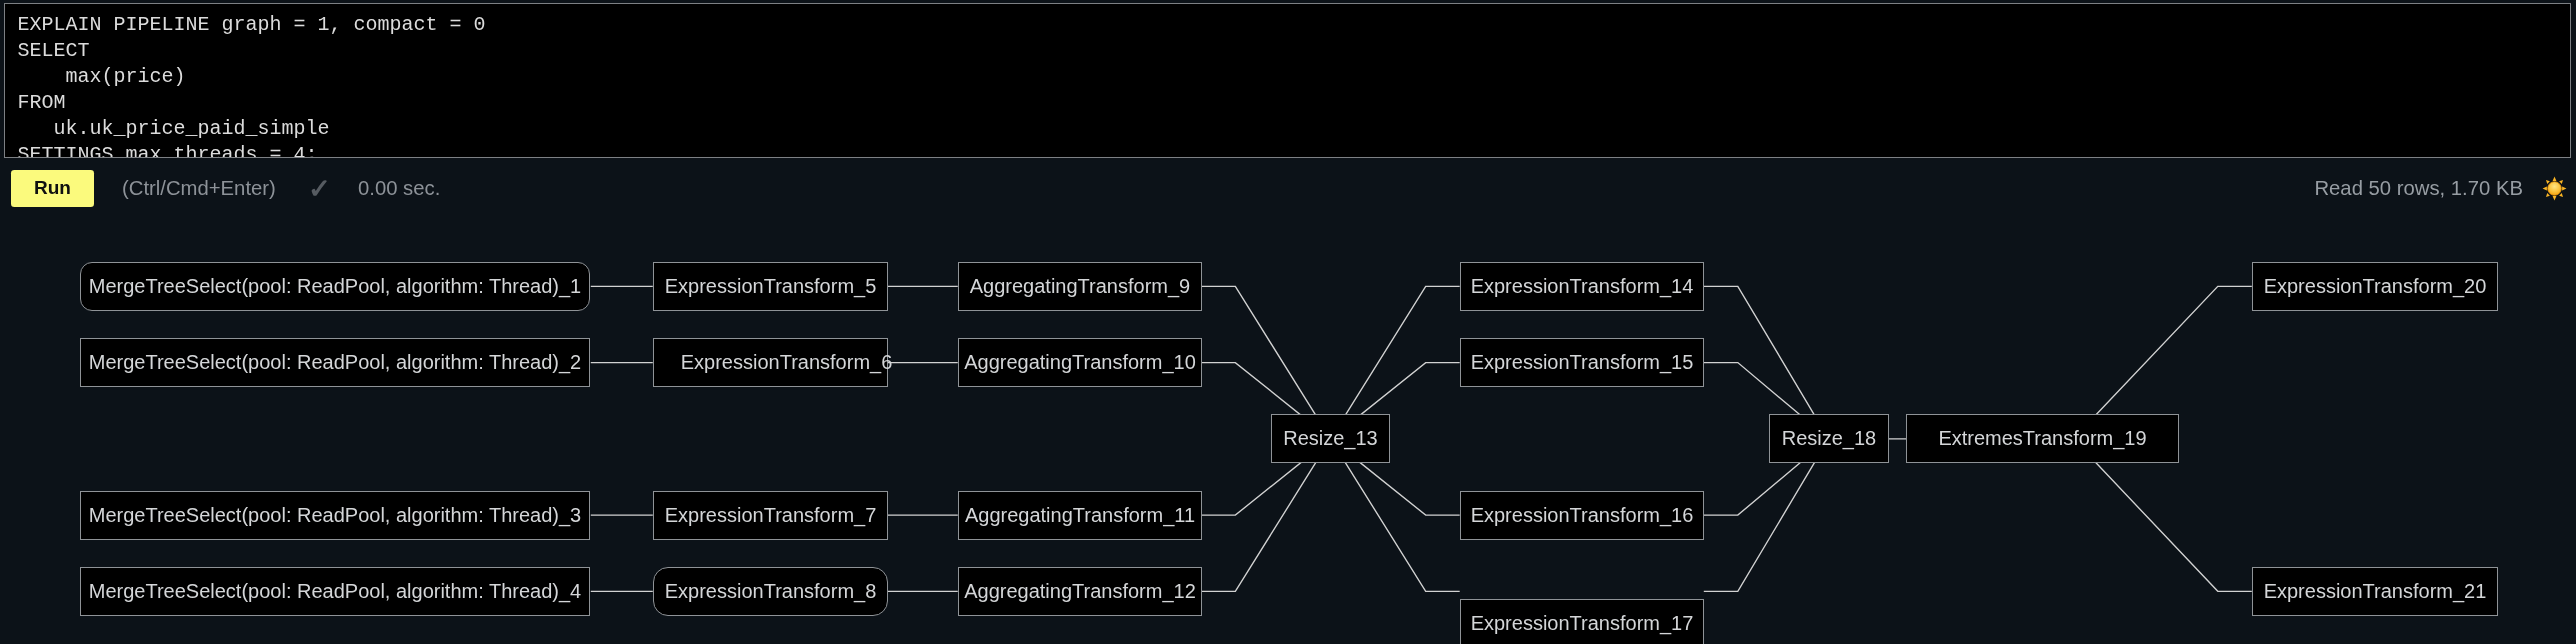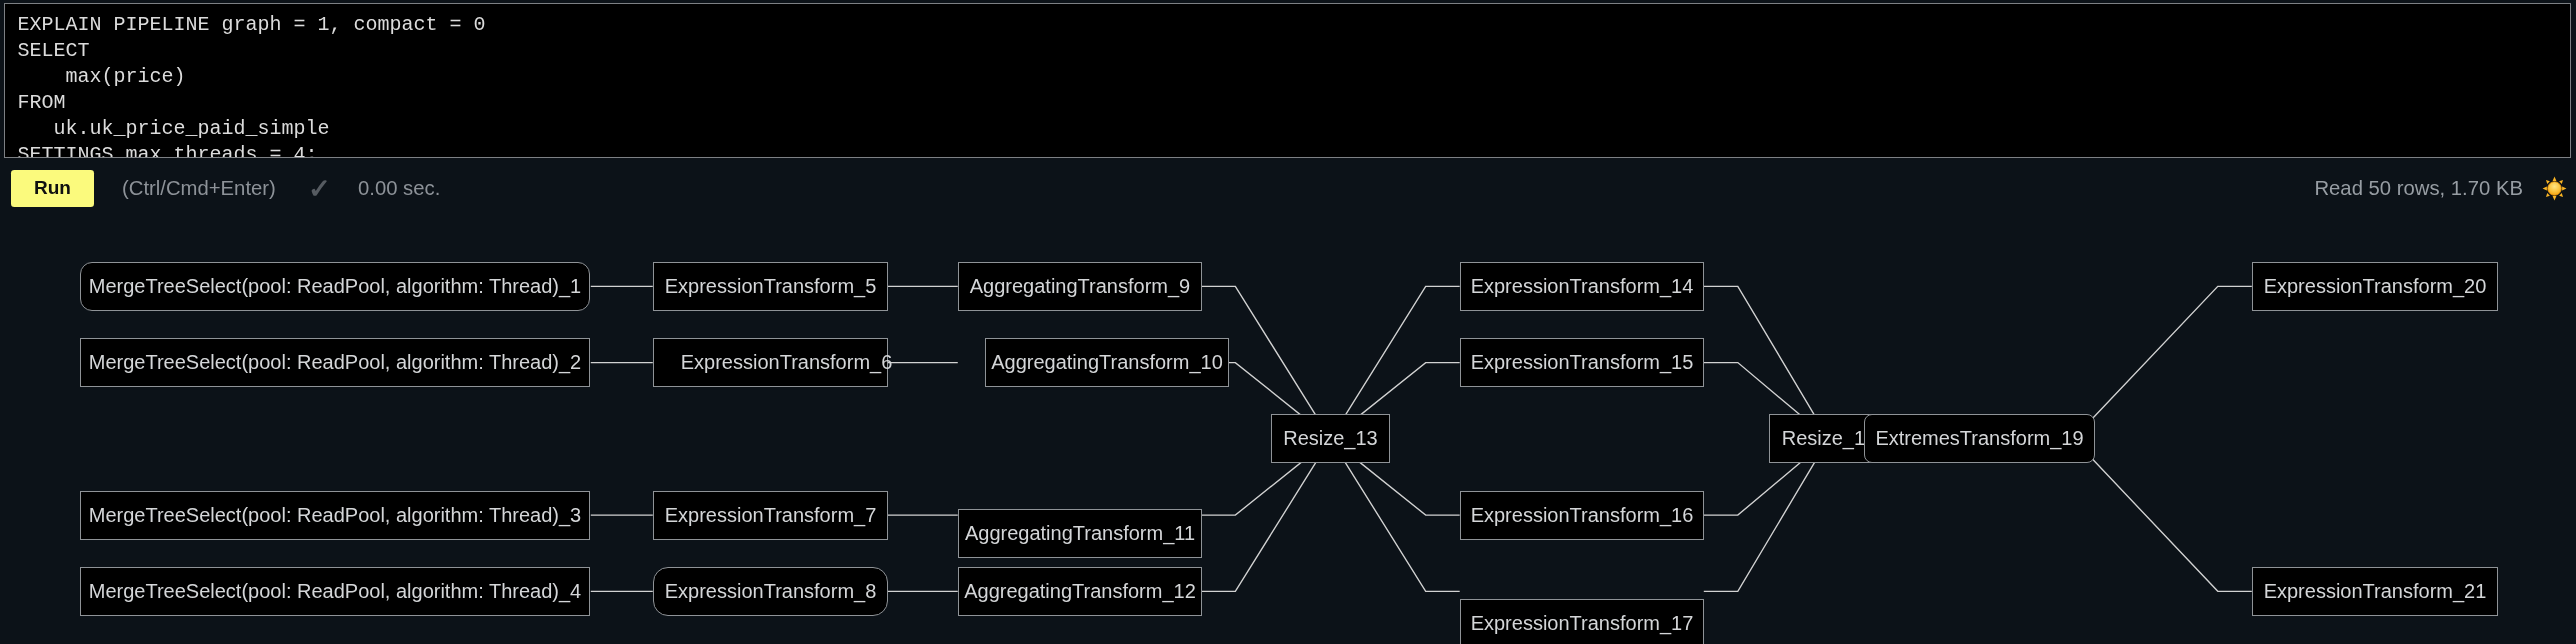--- a/index.html
+++ b/index.html
@@ -179,7 +179,7 @@
 <div class="graph-node" style="left:653px; top:567px; width:235px;border-radius:15px;">ExpressionTransform_8</div>
 
 <div class="graph-node" style="left:958px; top:262px;  width:244px;">AggregatingTransform_9</div>
-<div class="graph-node" style="left:958px; top:338px;  width:244px;margin-left:27px;">AggregatingTransform_10</div>
+<div class="graph-node" style="left:958px; top:338px;  width:244px;">AggregatingTransform_10</div>
 <div class="graph-node" style="left:958px; top:491px;  width:244px;margin-top:18px;">AggregatingTransform_11</div>
 <div class="graph-node" style="left:958px; top:567px; width:244px;">AggregatingTransform_12</div>
 

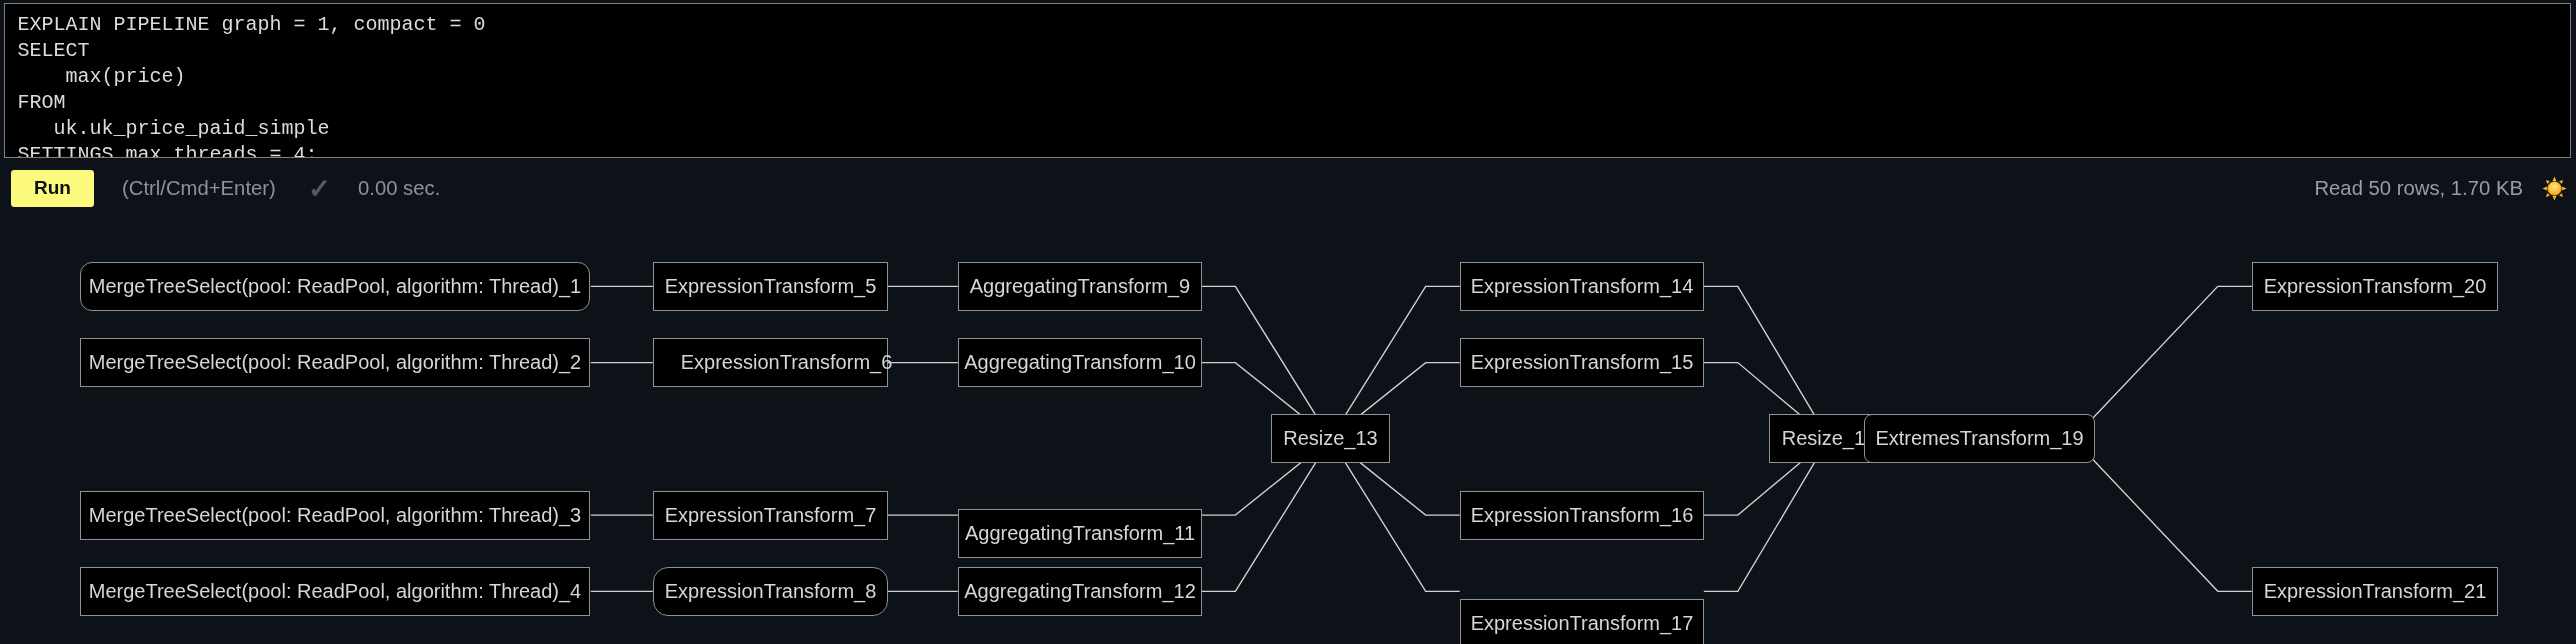--- a/index.html
+++ b/index.html
@@ -191,7 +191,7 @@
 <div class="graph-node" style="left:1460px; top:599px; width:244px;">ExpressionTransform_17</div>
 
 <div class="graph-node" style="left:1769px; top:414px;  width:120px;">Resize_18</div>
-<div class="graph-node" style="left:1864px; top:414px;  width:231px;border-radius:8px;">ExtremesTransform_19</div>
+<div class="graph-node" style="left:1906px; top:414px;  width:273px;">ExtremesTransform_19</div>
 
 <div class="graph-node" style="left:2252px; top:262px;  width:246px;">ExpressionTransform_20</div>
 <div class="graph-node" style="left:2252px; top:567px; width:246px;">ExpressionTransform_21</div>

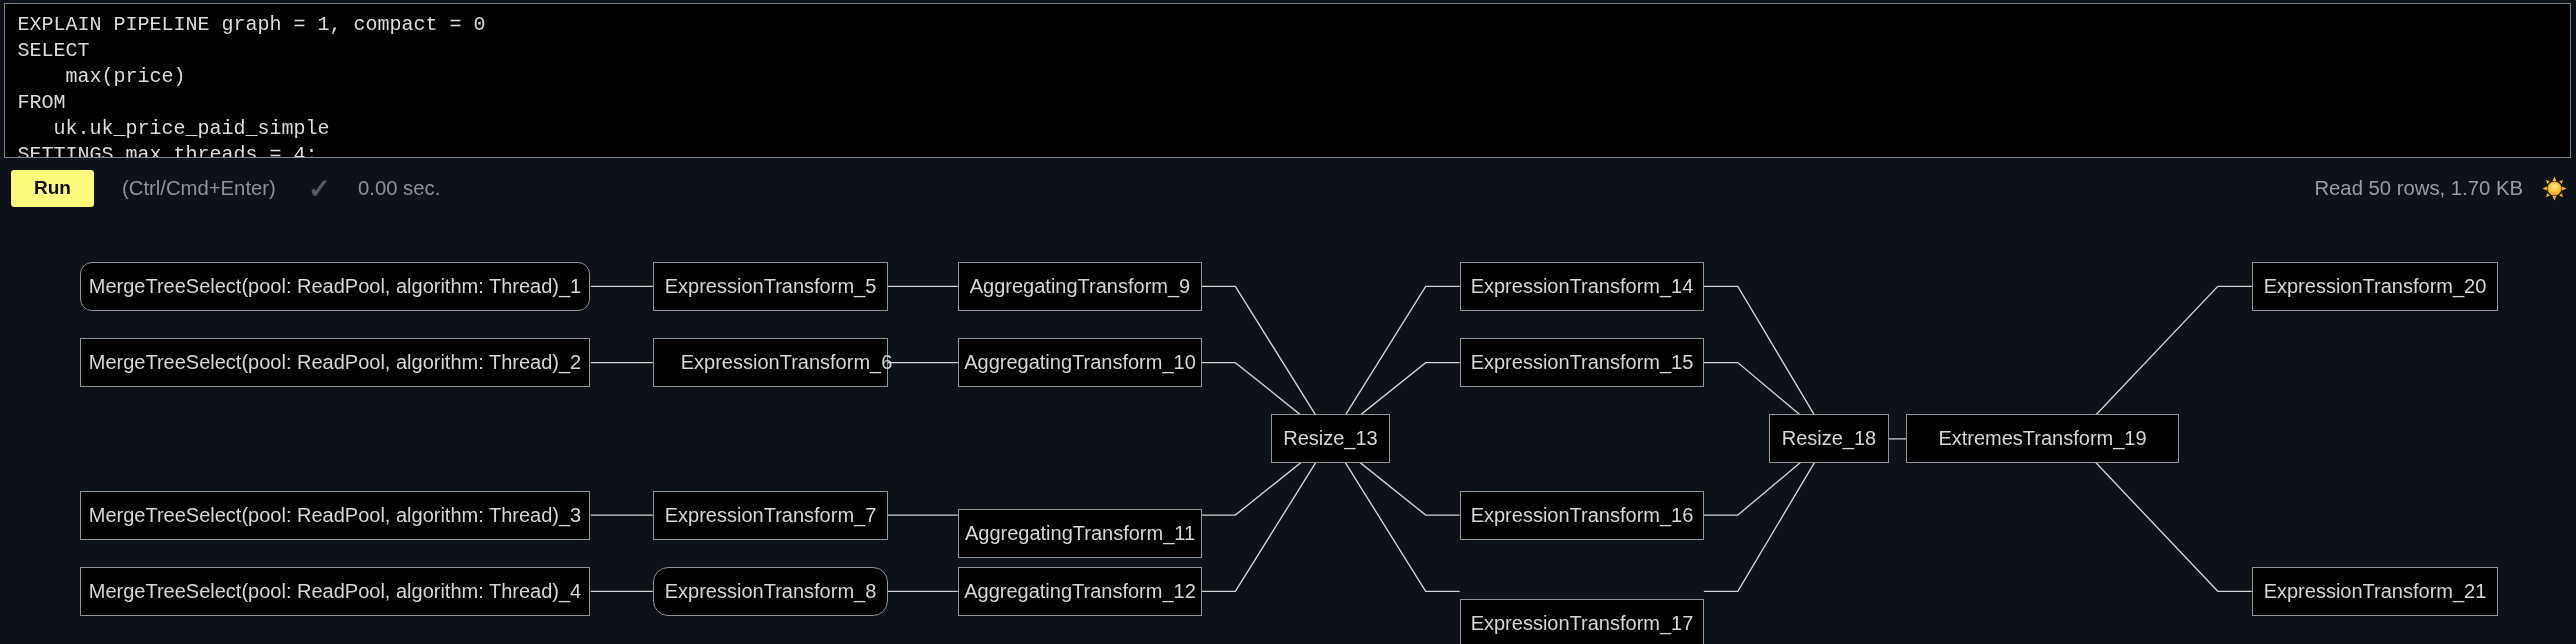--- a/index.html
+++ b/index.html
@@ -180,7 +180,7 @@
 
 <div class="graph-node" style="left:958px; top:262px;  width:244px;">AggregatingTransform_9</div>
 <div class="graph-node" style="left:958px; top:338px;  width:244px;">AggregatingTransform_10</div>
-<div class="graph-node" style="left:958px; top:491px;  width:244px;margin-top:18px;">AggregatingTransform_11</div>
+<div class="graph-node" style="left:958px; top:491px;  width:244px;">AggregatingTransform_11</div>
 <div class="graph-node" style="left:958px; top:567px; width:244px;">AggregatingTransform_12</div>
 
 <div class="graph-node" style="left:1271px; top:414px;  width:119px;">Resize_13</div>

